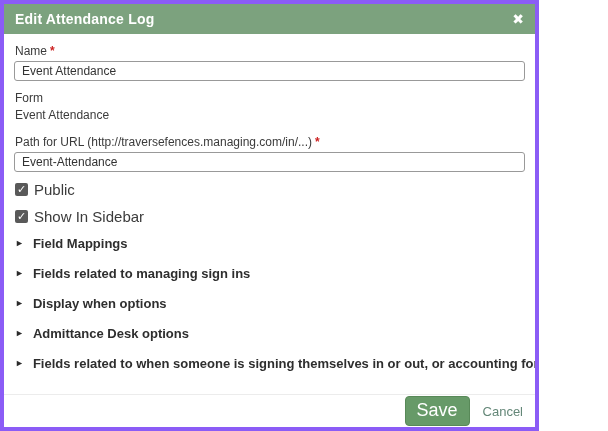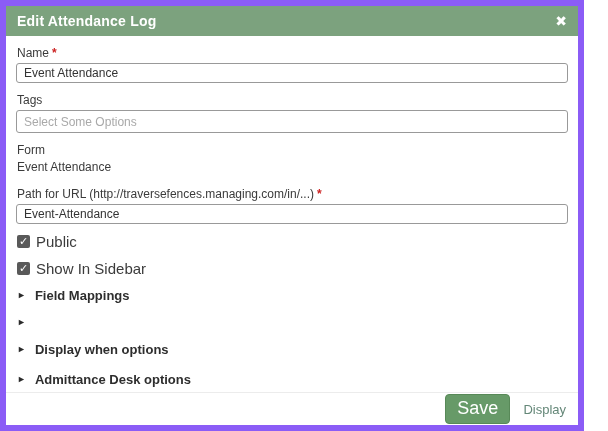--- a/index.html
+++ b/index.html
@@ -5,8 +5,8 @@
   * { margin:0; padding:0; box-sizing:border-box; }
   html,body { width:608px; height:431px; background:#fff; font-family:"Liberation Sans","DejaVu Sans",sans-serif; }
   .modal {
-    width:584px; height:431px;
-    border:6px solid #8b5cf6;
+    width:539px; height:431px;
+    border:4px solid #8b5cf6;
     display:flex; flex-direction:column;
     background:#fff;
     overflow:hidden;

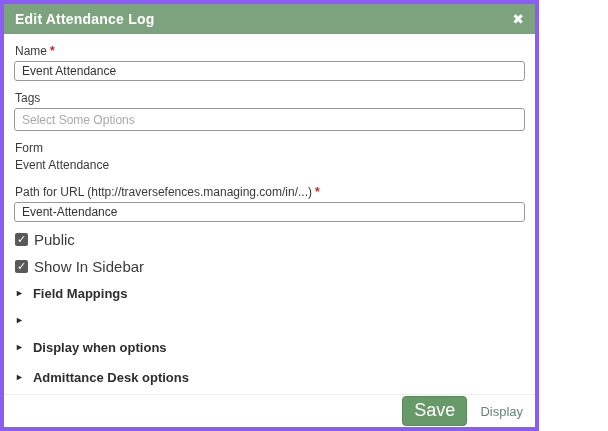--- a/index.html
+++ b/index.html
@@ -74,10 +74,6 @@
       <input class="text-input" type="text" value="Event Attendance" style="">
     </div>
 
-    <div class="field-group">
-      <div class="field-label">Tags</div>
-      <input class="text-input tags-input" type="text" placeholder="Select Some Options" style="">
-    </div>
 
     <div class="form-group">
       <div class="field-label">Form</div>

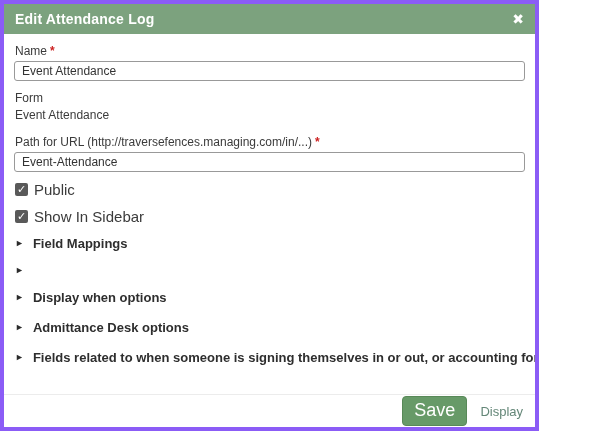--- a/index.html
+++ b/index.html
@@ -102,6 +102,7 @@
       </div>
       <div class="section-row">
         <span class="arrow-icon">►</span>
+        <span class="section-label">Fields related to managing sign ins</span>
       </div>
       <div class="section-row">
         <span class="arrow-icon">►</span>

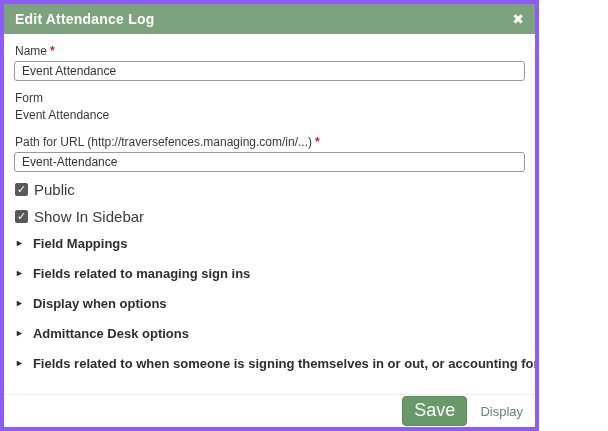--- a/index.html
+++ b/index.html
@@ -122,7 +122,7 @@
 
   <div class="modal-footer">
     <button class="save-btn">Save</button>
-    <span class="cancel-link">Display</span>
+    <span class="cancel-link">Cancel</span>
   </div>
 
 </div>

